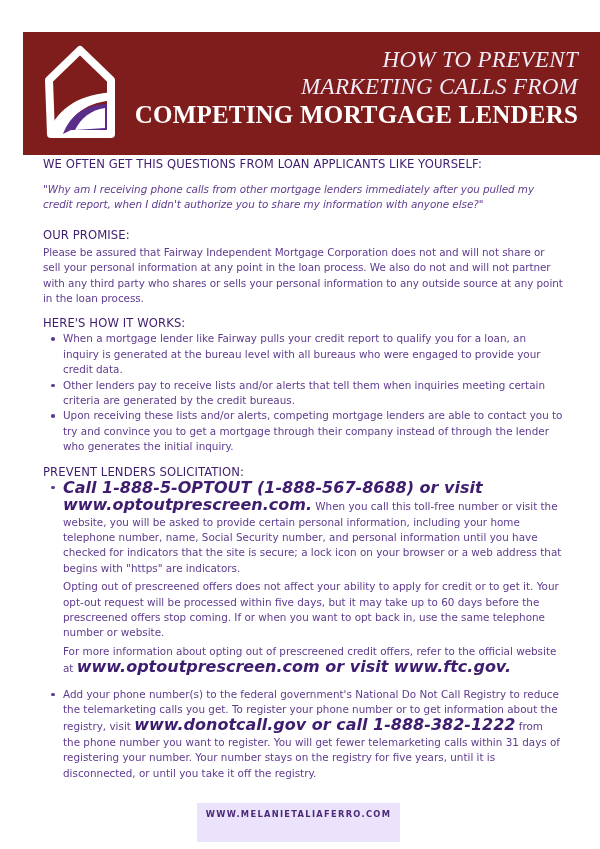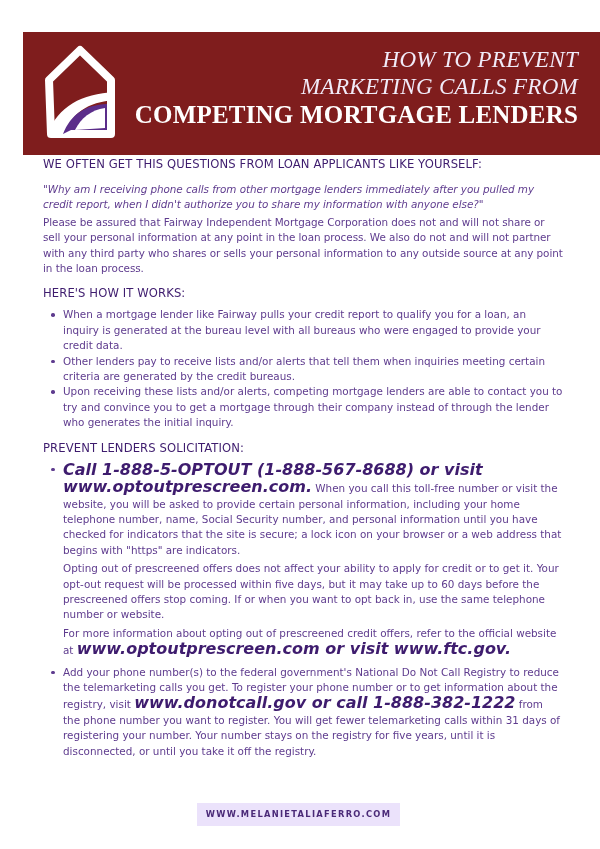--- a/index.html
+++ b/index.html
@@ -74,6 +74,7 @@
   <div class="h2">WE OFTEN GET THIS QUESTIONS FROM LOAN APPLICANTS LIKE YOURSELF:</div>
   <div class="p quote">"Why am I receiving phone calls from other mortgage lenders immediately after you pulled my credit report, when I didn't authorize you to share my information with anyone else?"</div>
 
+  <div class="h2 gap-lg">OUR PROMISE:</div>
   <div class="p gap-md">Please be assured that Fairway Independent Mortgage Corporation does not and will not share or sell your personal information at any point in the loan process. We also do not and will not partner with any third party who shares or sells your personal information to any outside source at any point in the loan process.</div>
 
   <div class="h2" style="margin-top:10px">HERE'S HOW IT WORKS:</div>

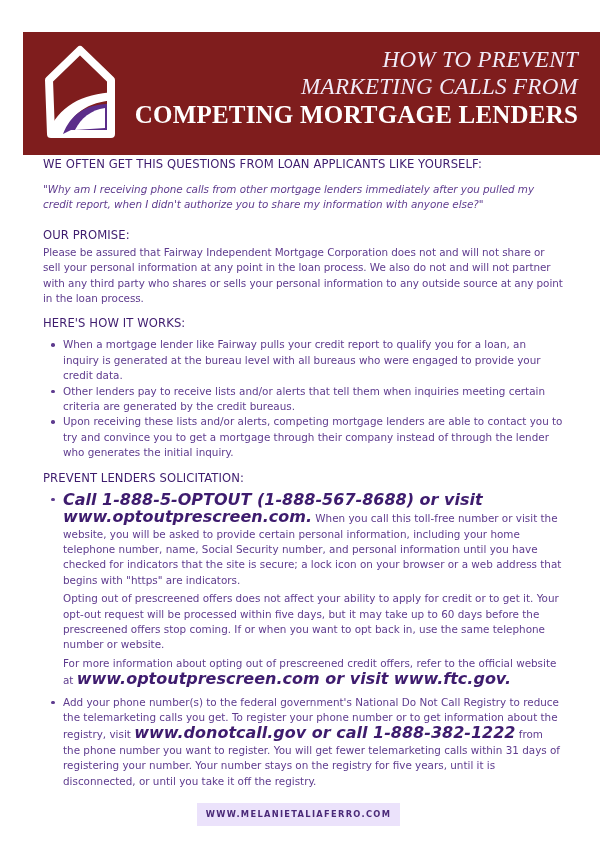--- a/index.html
+++ b/index.html
@@ -37,7 +37,7 @@
   .gap-lg { margin-top: 15px; }
   .gap-md { margin-top: 2px; }
 
-  ul.bullets { list-style: none; margin-top: 6px; }
+  ul.bullets { list-style: none; }
   ul.bullets li { position: relative; padding-left: 20px; font-size: 10.4px; line-height: 15.4px; }
   ul.bullets li::before {
     content: ""; position: absolute; left: 8px; top: 6px; width: 3.5px; height: 3.5px;

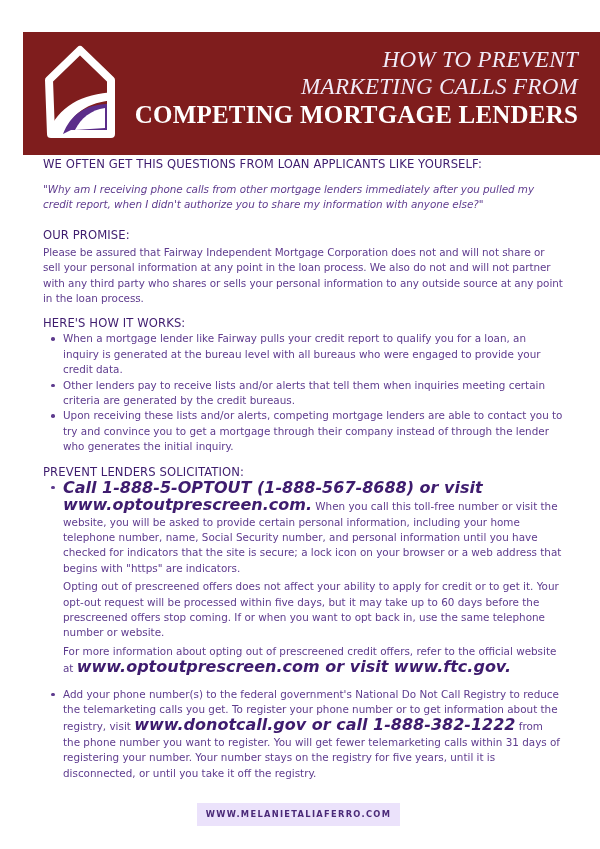--- a/index.html
+++ b/index.html
@@ -48,7 +48,7 @@
   .bullet-gap { margin-top: 10px; }
 
   .footer-badge {
-    position: absolute; left: 197px; top: 803px; width: 203px; height: 23px;
+    position: absolute; left: 197px; top: 803px; width: 203px; height: 39px;
     background: #ebe2fb; text-align: center; line-height: 23px;
     color: #4b2a78; font-size: 8.3px; font-weight: bold; letter-spacing: 1.3px;
   }

